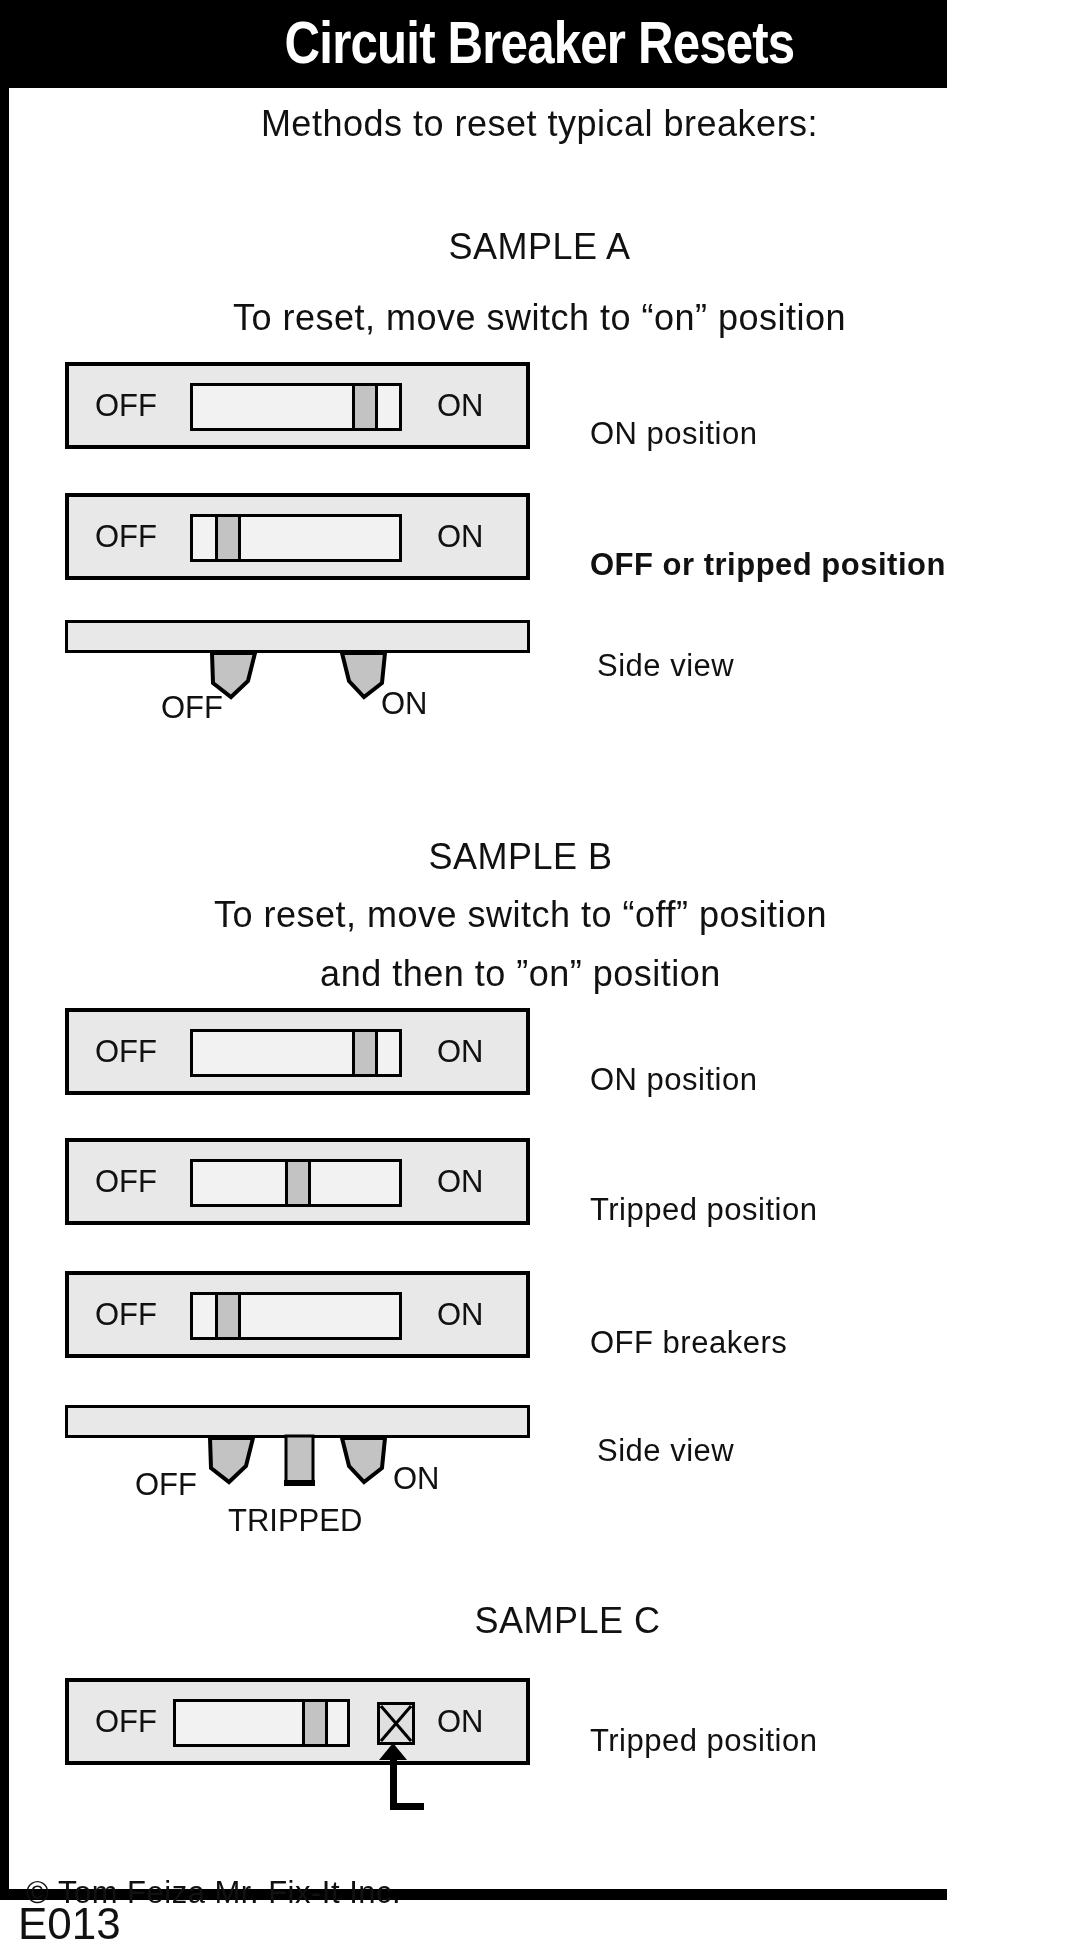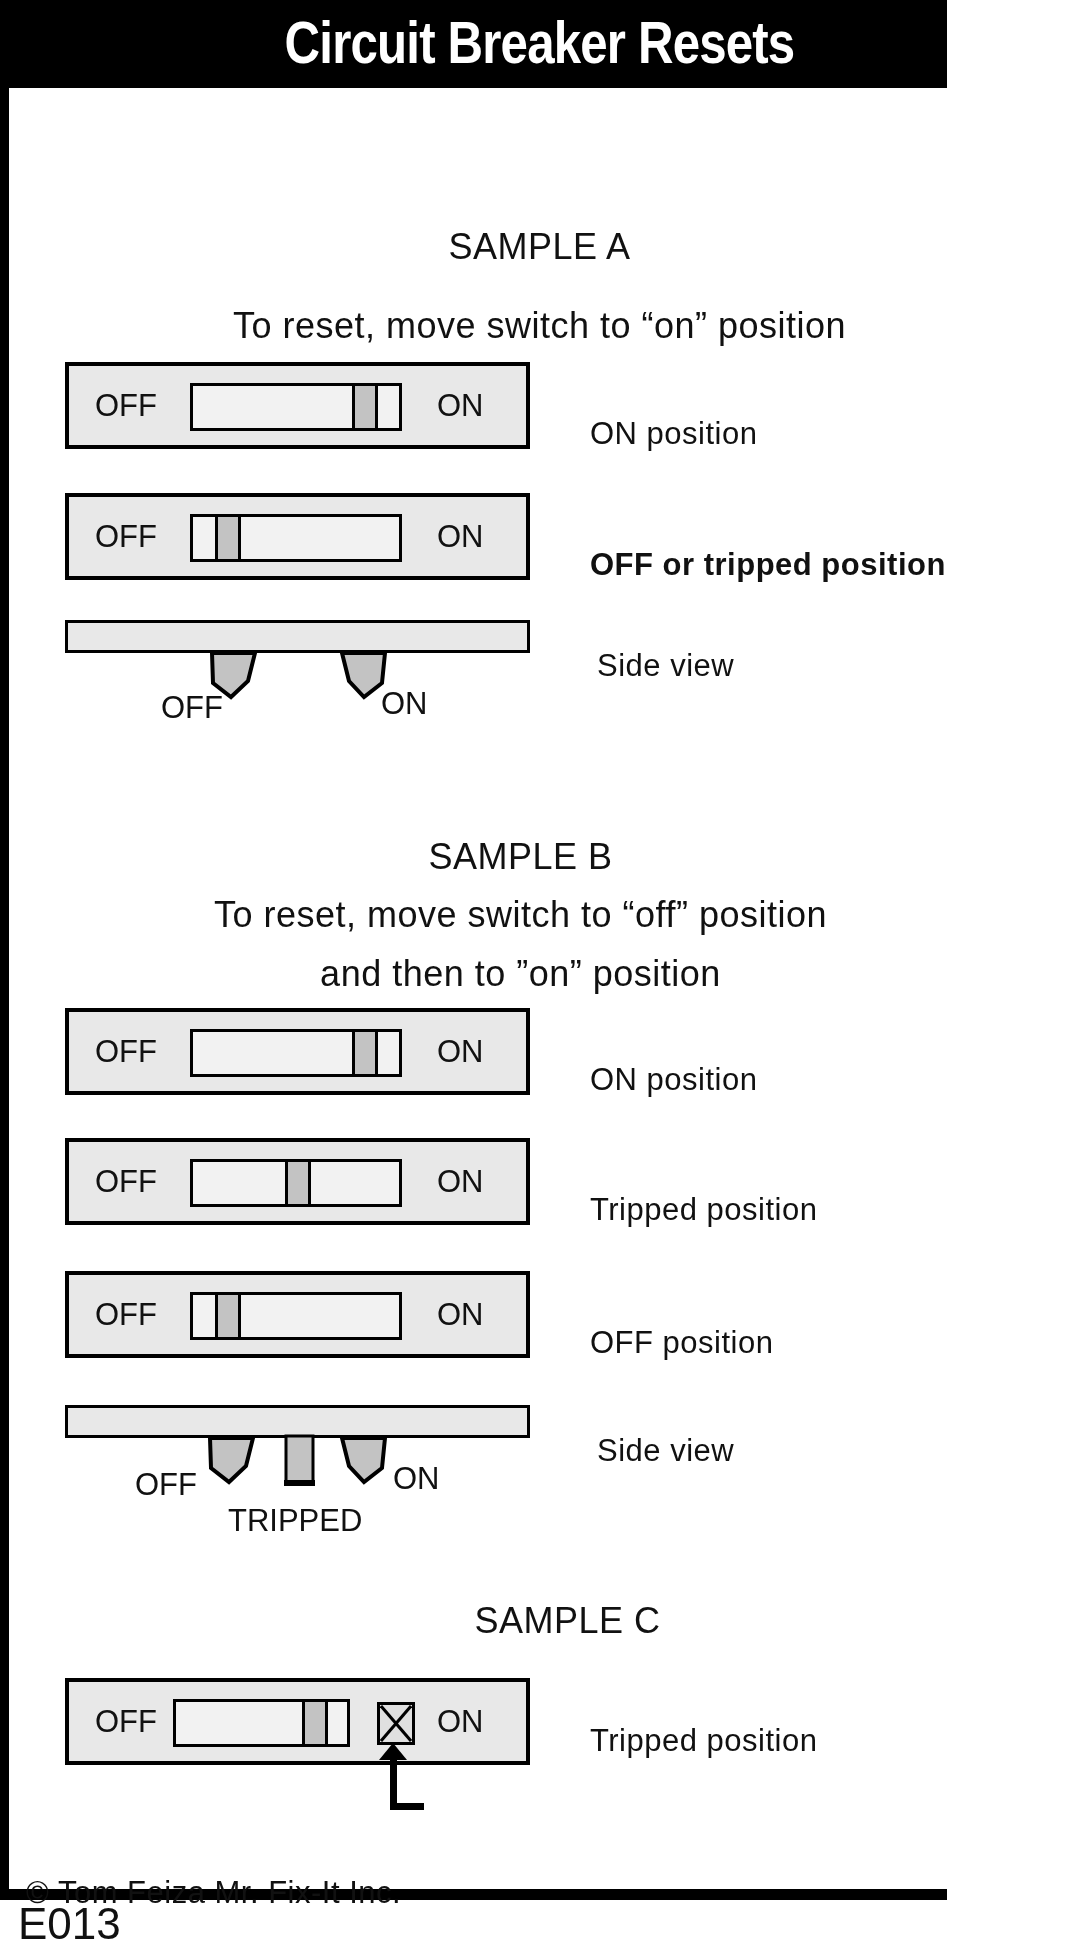--- a/index.html
+++ b/index.html
@@ -69,6 +69,7 @@
     <div class="t">Circuit Breaker Resets</div>
   </div>
 
+  <div class="txt center h36" style="top:103px;">Methods to reset typical breakers:</div>
 
   <div class="txt center h36" style="top:226px;">SAMPLE A</div>
   <div class="txt center h36" style="top:305px;">To reset, move switch to “on” position</div>

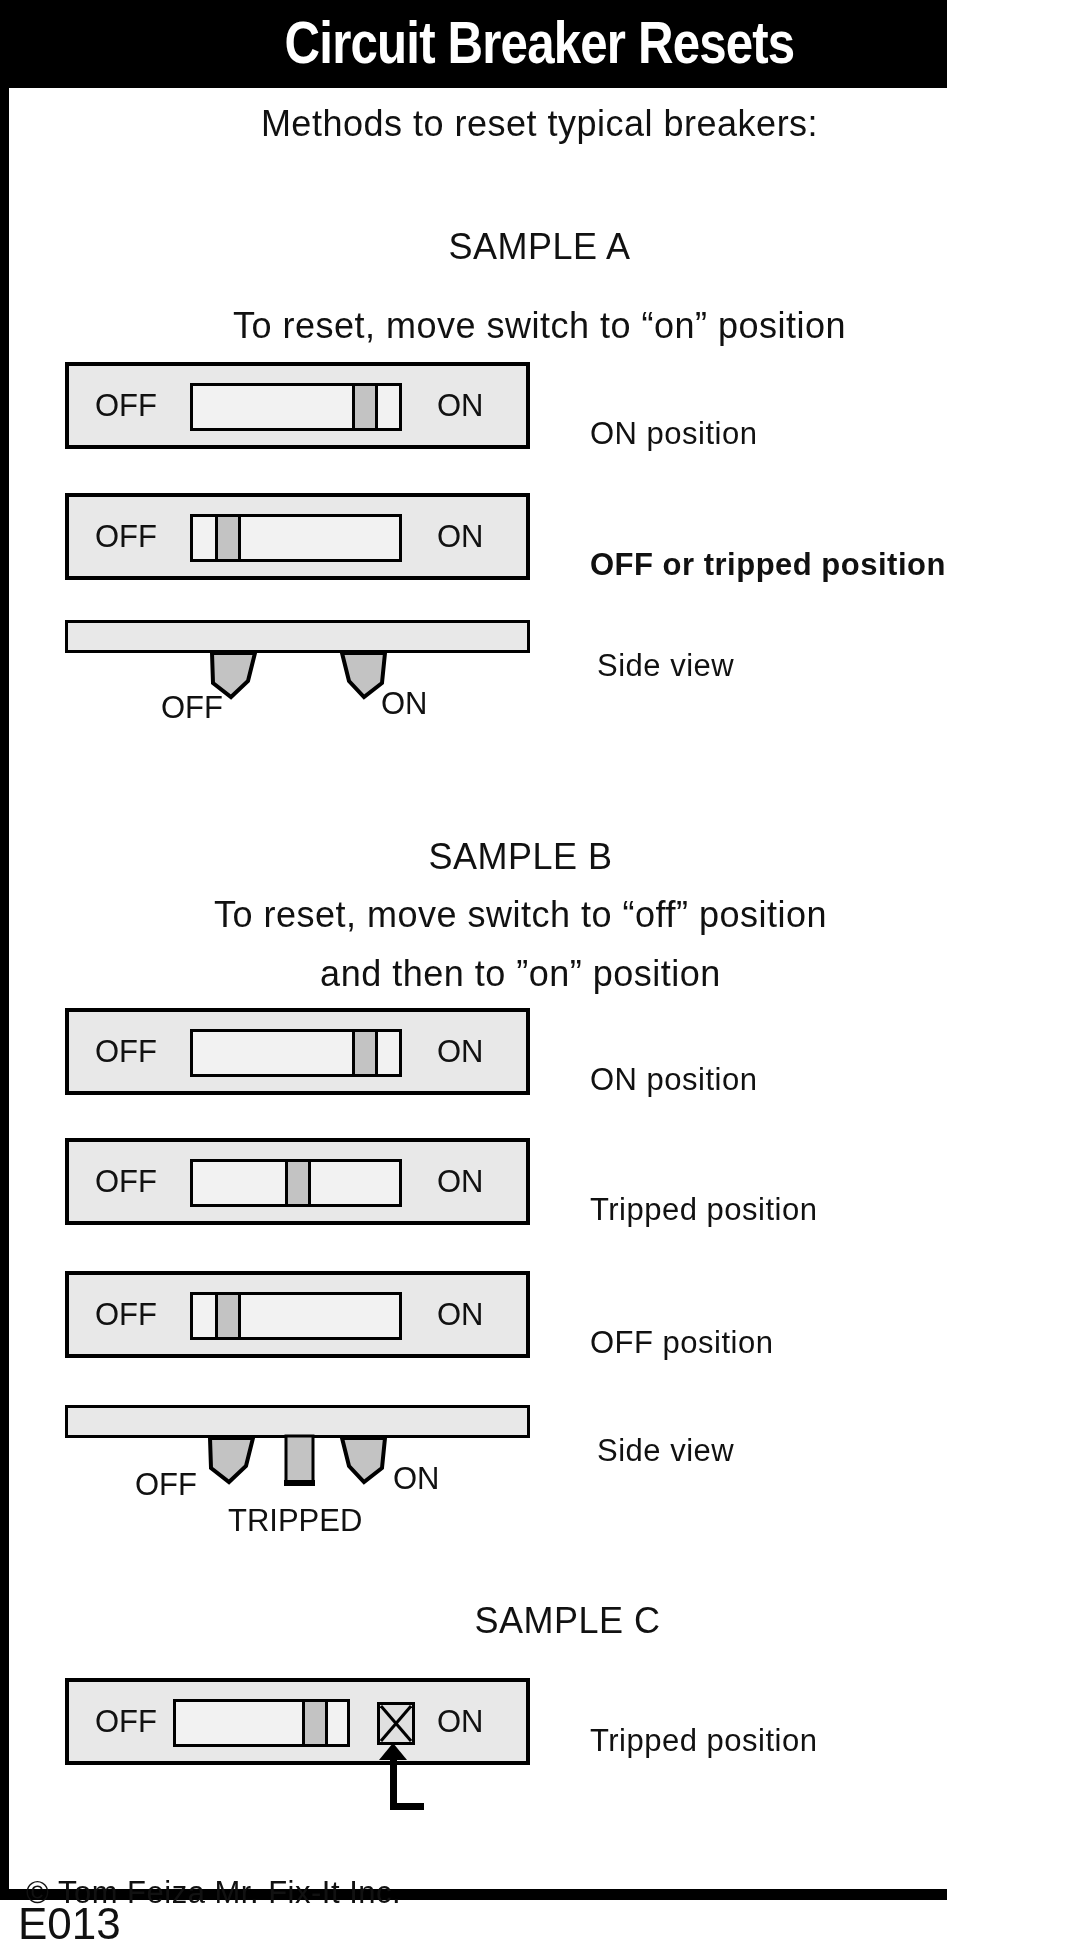--- a/index.html
+++ b/index.html
@@ -72,7 +72,7 @@
   <div class="txt center h36" style="top:103px;">Methods to reset typical breakers:</div>
 
   <div class="txt center h36" style="top:226px;">SAMPLE A</div>
-  <div class="txt center h36" style="top:305px;">To reset, move switch to “on” position</div>
+  <div class="txt center h36" style="top:297px;">To reset, move switch to “on” position</div>
 
   <div class="breaker pos-on" style="top:362px;">
     <span class="off">OFF</span>

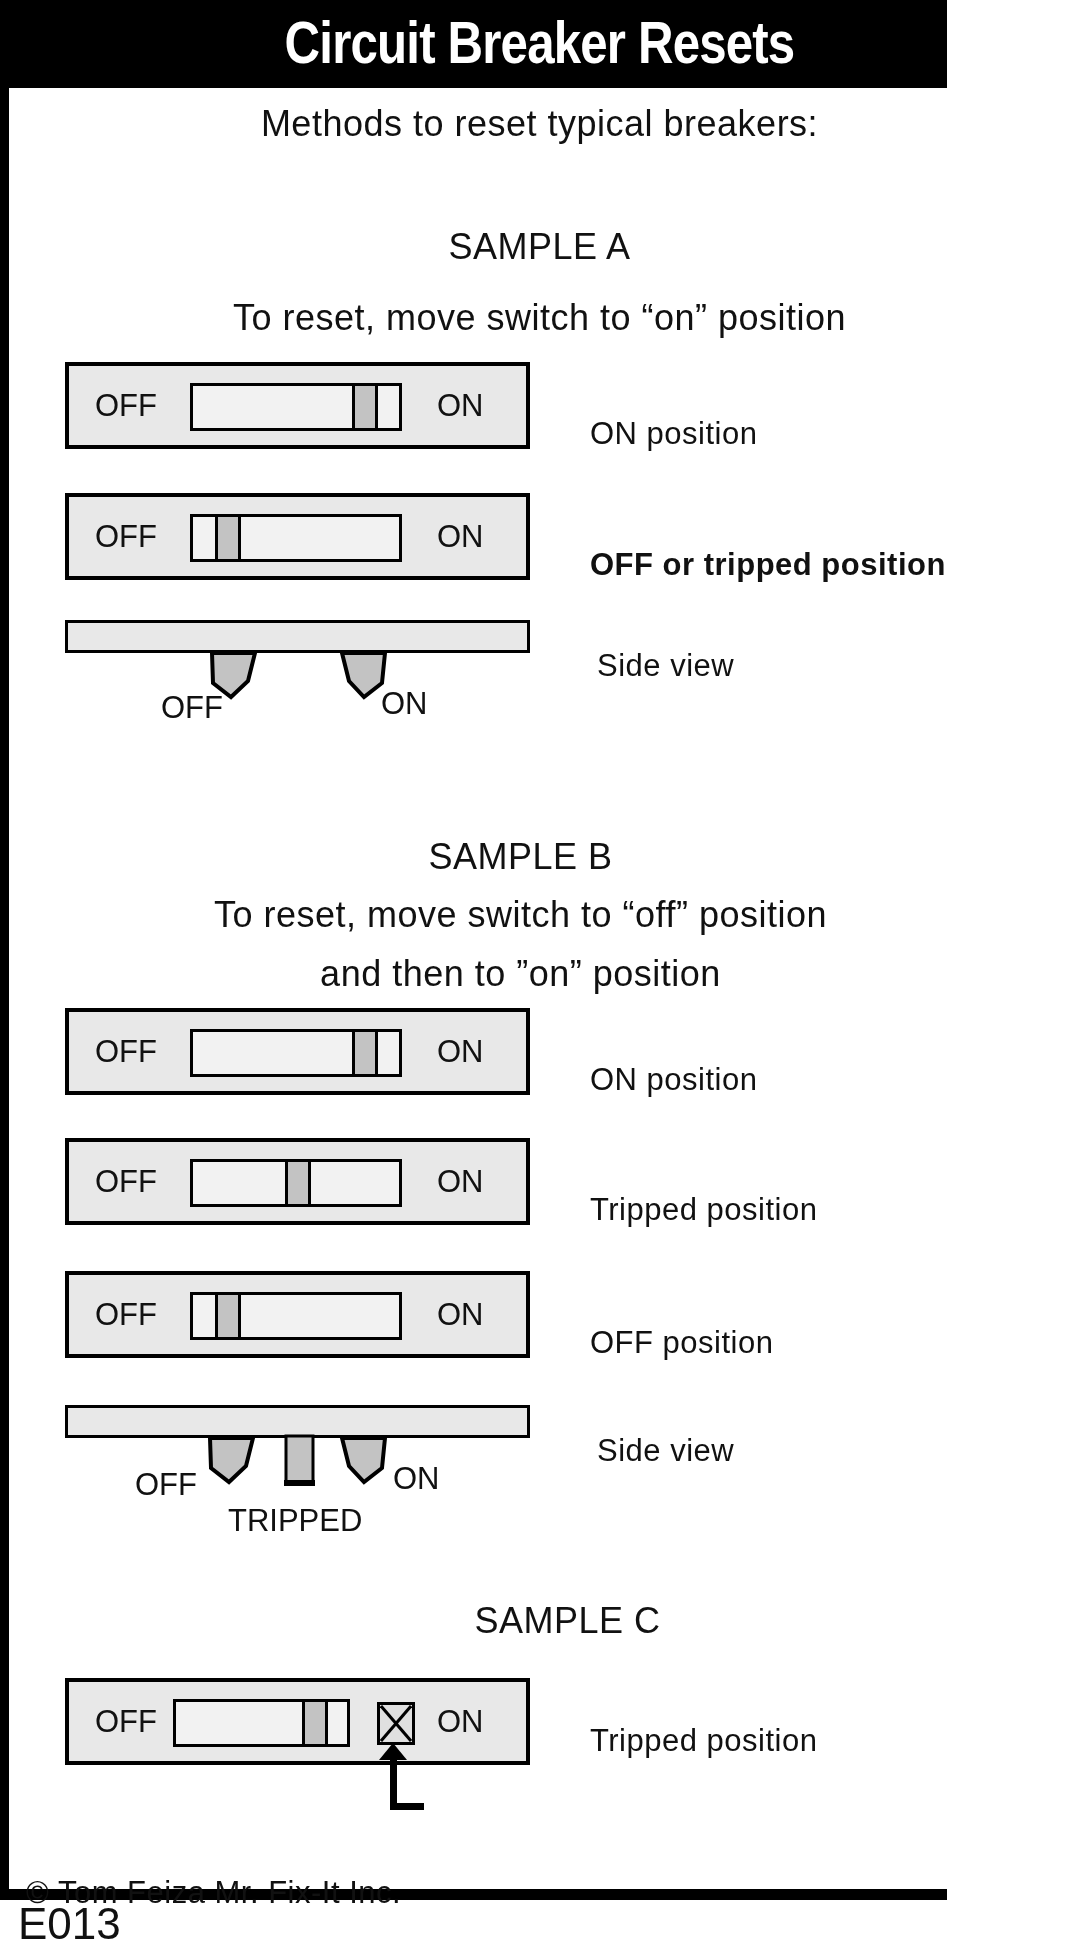--- a/index.html
+++ b/index.html
@@ -132,7 +132,7 @@
     </div>
     <span class="on">ON</span>
   </div>
-  <div class="txt h31" style="left:590px;top:1297px;">OFF position</div>
+  <div class="txt h31" style="left:590px;top:1297px;">OFF breakers</div>
 
   <div class="sideview" style="top:1405px;height:145px;">
     <div class="sidebar-strip"></div>

